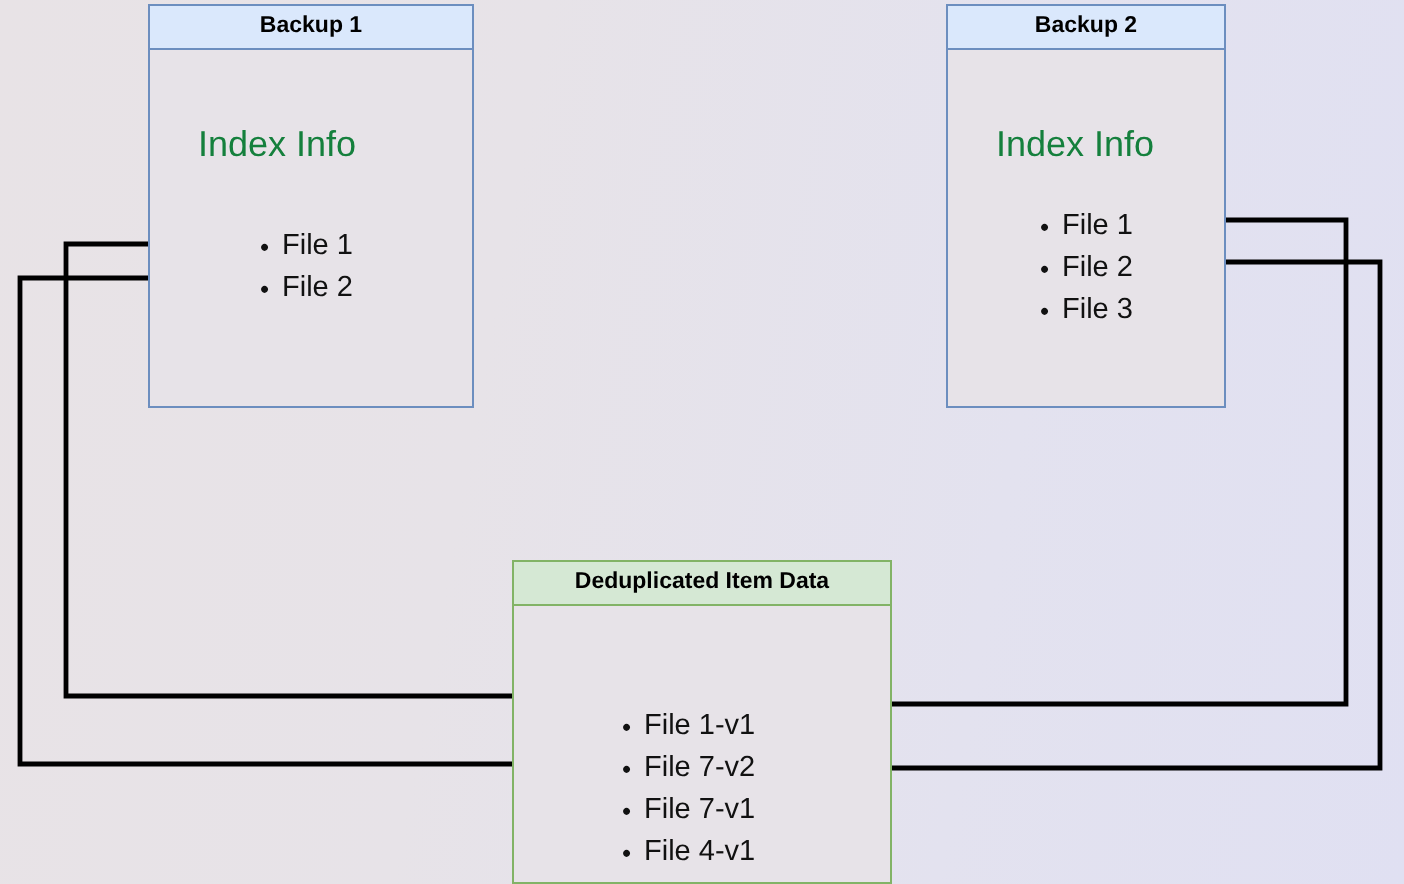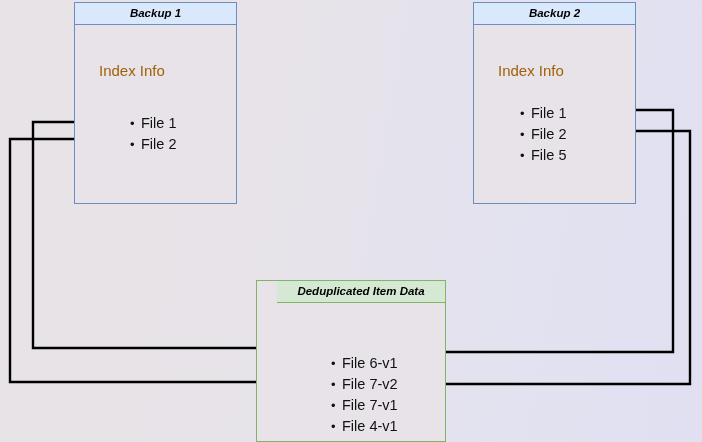--- a/index.html
+++ b/index.html
@@ -43,7 +43,6 @@
     color: #000;
     background: #dae8fc;
     border-bottom: 1px solid #6c8ebf;
-    font-style: italic;
   }
   .box.green .box-title {
     background: #d5e8d4;

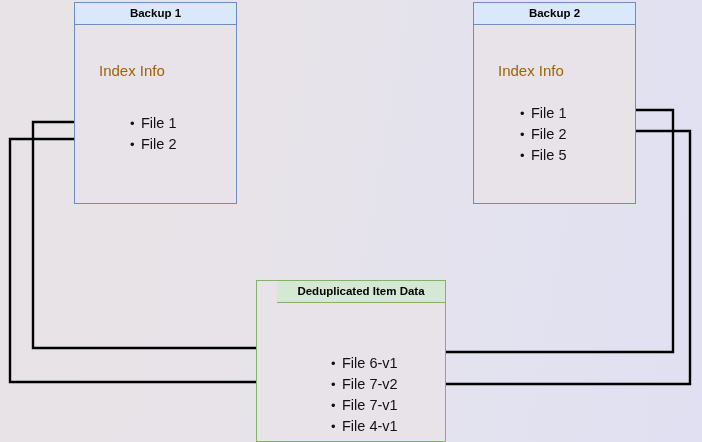--- a/index.html
+++ b/index.html
@@ -79,7 +79,7 @@
     font-size: 13px;
   }
   #bk1 { left: 74px; top: 2px; width: 163px; height: 202px; }
-  #bk2 { left: 473px; top: 2px; width: 163px; height: 202px; }
+  #bk2 { left: 473px; top: 2px; width: 140px; height: 202px; }
   #ded { left: 256px; top: 280px; width: 190px; height: 162px; }
   #bk1 .index-label { left: 24px; top: 37px; }
   #bk2 .index-label { left: 24px; top: 37px; }

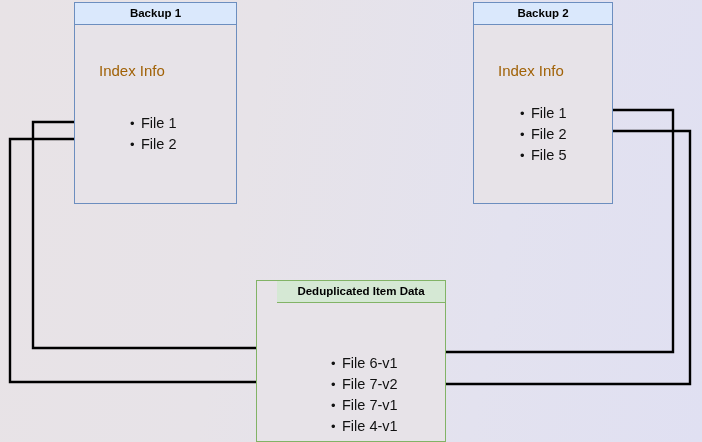--- a/index.html
+++ b/index.html
@@ -54,8 +54,8 @@
   }
   .index-label {
     position: absolute;
-    font-size: 15px;
-    color: #a16207;
+    font-size: 18px;
+    color: #15803d;
     white-space: nowrap;
   }
   ul.filelist {

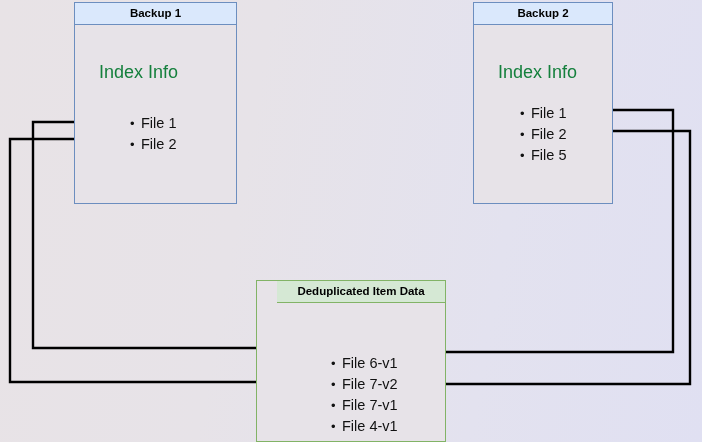--- a/index.html
+++ b/index.html
@@ -132,7 +132,7 @@
       <ul class="filelist">
         <li>File 1</li>
         <li>File 2</li>
-        <li>File 5</li>
+        <li>File 3</li>
       </ul>
     </div>
   </div>

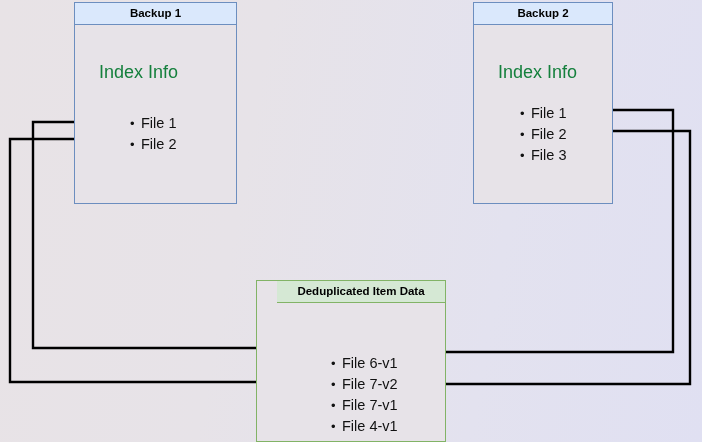--- a/index.html
+++ b/index.html
@@ -32,7 +32,7 @@
     border: 1px solid #6c8ebf;
     background: #e7e3e8;
   }
-  .box.green { border-color: #82b366; padding-left: 20px; }
+  .box.green { border-color: #82b366; }
   .box-title {
     box-sizing: border-box;
     height: 22px;

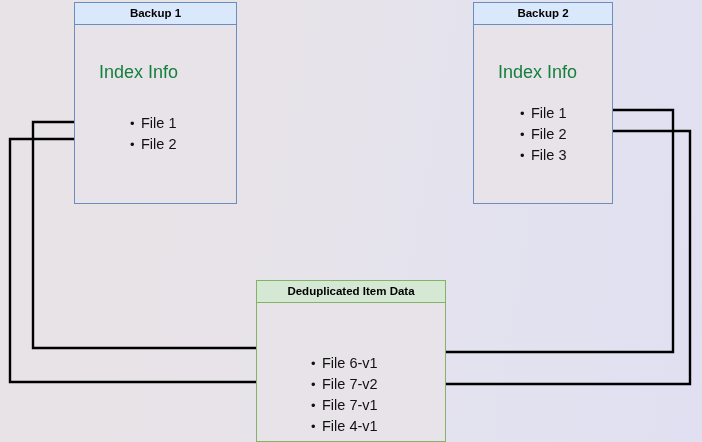--- a/index.html
+++ b/index.html
@@ -141,7 +141,7 @@
     <div class="box-title">Deduplicated Item Data</div>
     <div class="box-body">
       <ul class="filelist">
-        <li>File 6-v1</li>
+        <li>File 1-v1</li>
         <li>File 7-v2</li>
         <li>File 7-v1</li>
         <li>File 4-v1</li>

